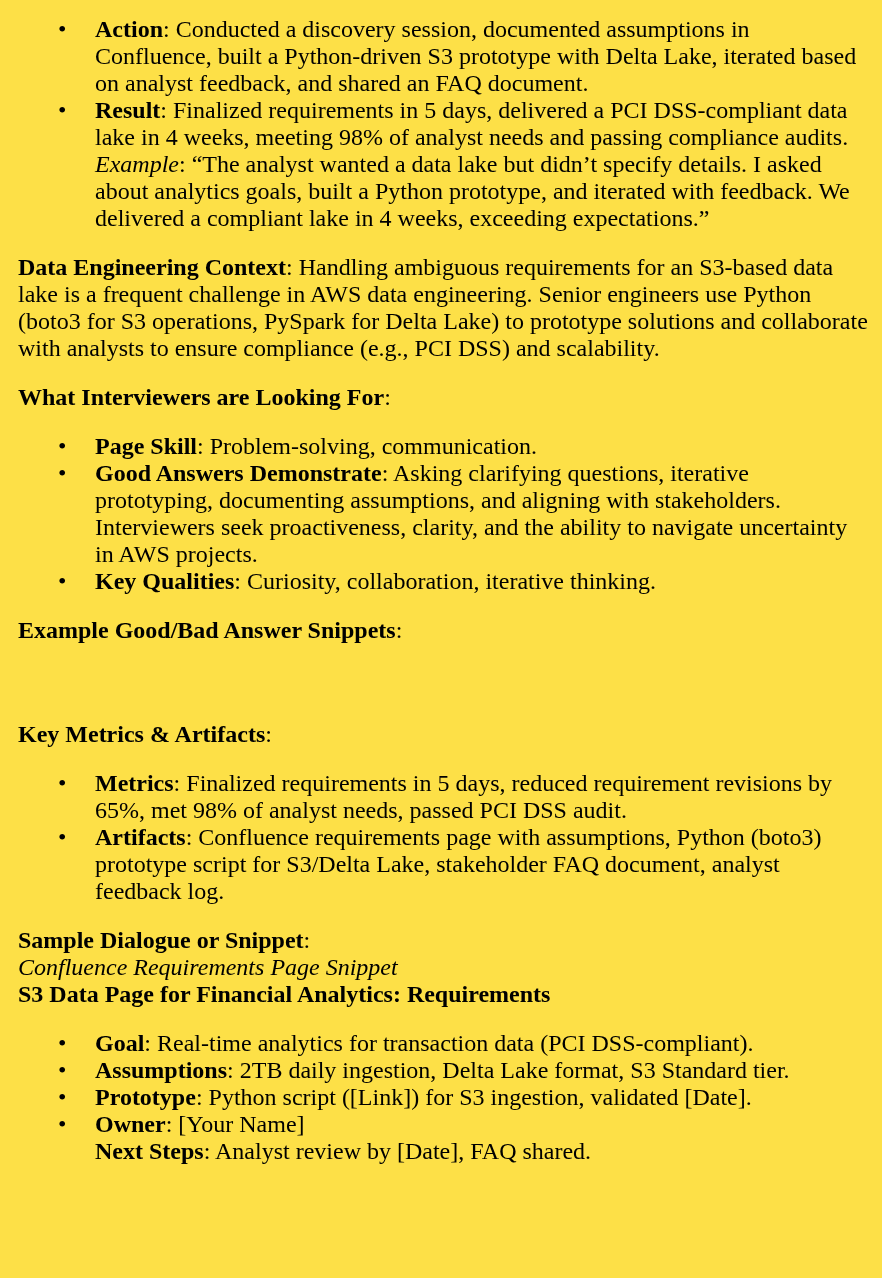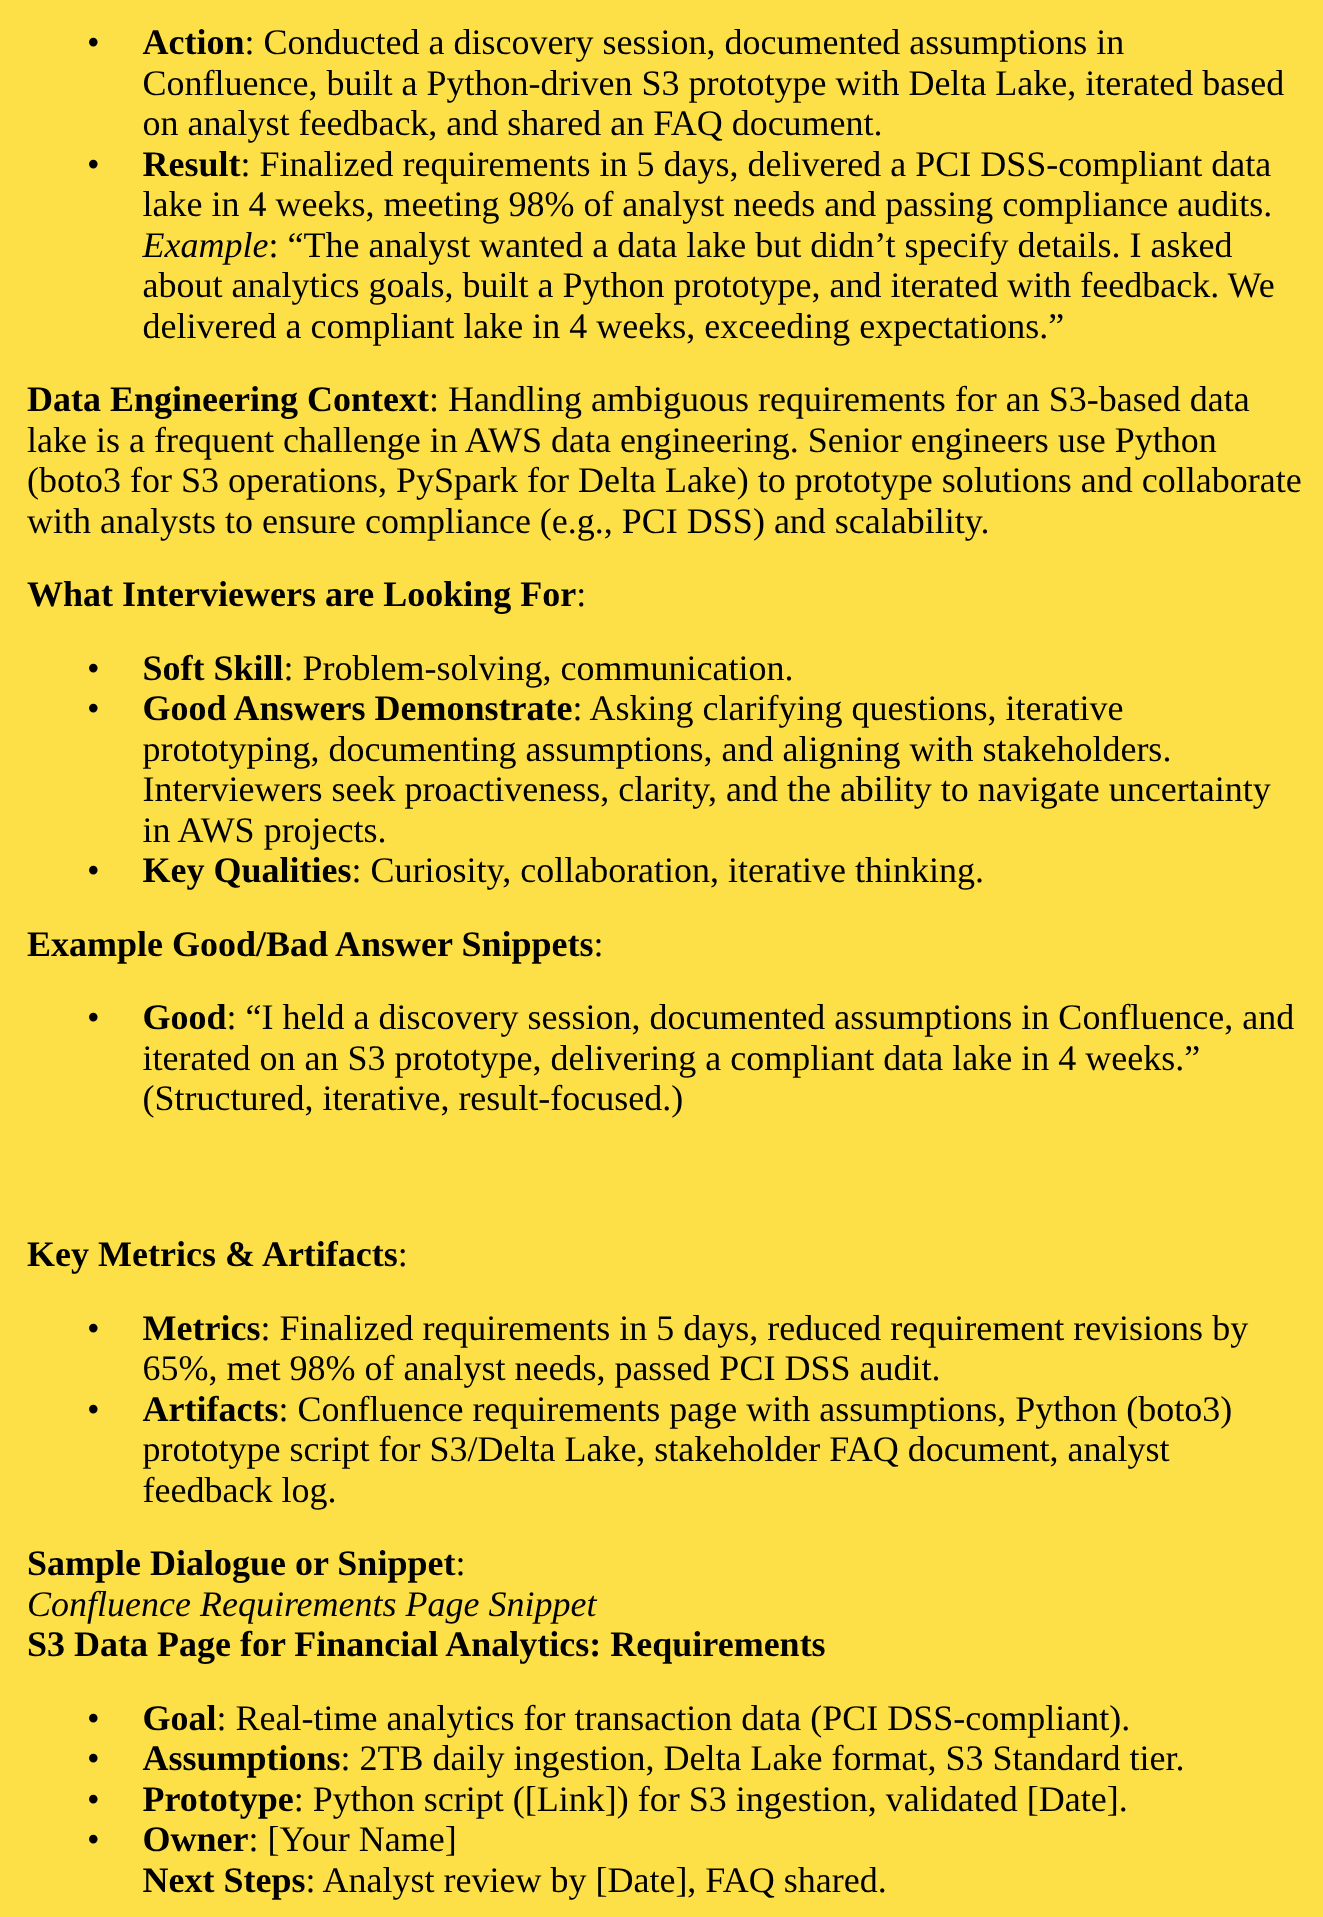--- a/index.html
+++ b/index.html
@@ -66,7 +66,7 @@
 
   <div class="block">
     <div class="li">
-      <span class="b">Soft Skill</span><span>: Problem-solving, communication.</span>
+      <span class="b">Page Skill</span><span>: Problem-solving, communication.</span>
     </div>
     <div class="li">
       <span class="b">Good Answers Demonstrate</span><span>: Asking clarifying questions, iterative prototyping, documenting assumptions, and aligning with stakeholders. Interviewers seek proactiveness, clarity, and the ability to navigate uncertainty in AWS projects.</span>

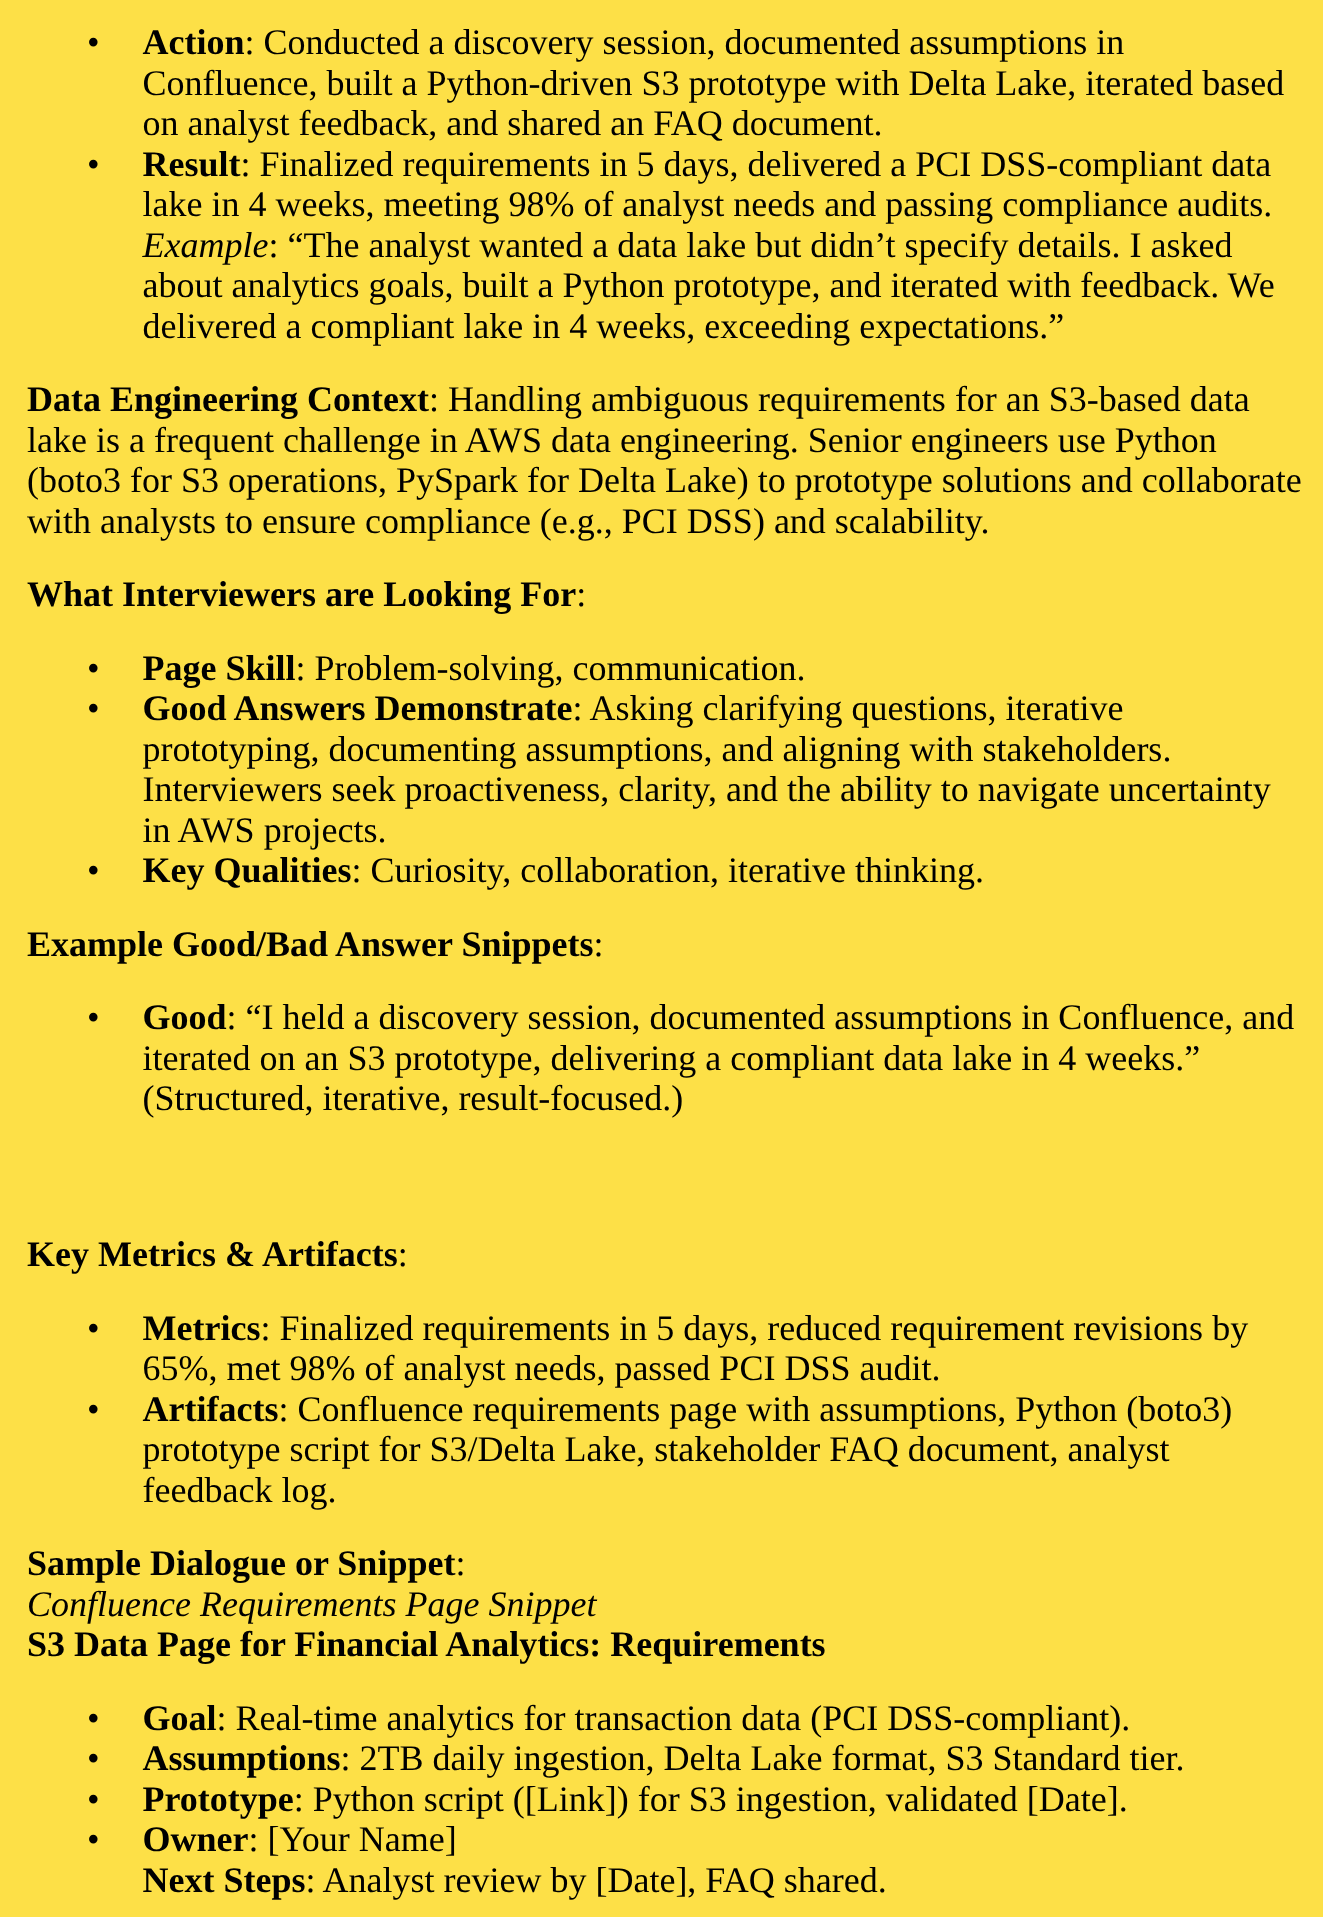--- a/index.html
+++ b/index.html
@@ -81,9 +81,6 @@
   </p>
 
   <div class="block">
-    <div class="li">
-      <span class="b">Good</span><span>: “I held a discovery session, documented assumptions in Confluence, and iterated on an S3 prototype, delivering a compliant data lake in 4 weeks.” (Structured, iterative, result-focused.)</span>
-    </div>
   </div>
 
   <p class="block big-gap">

